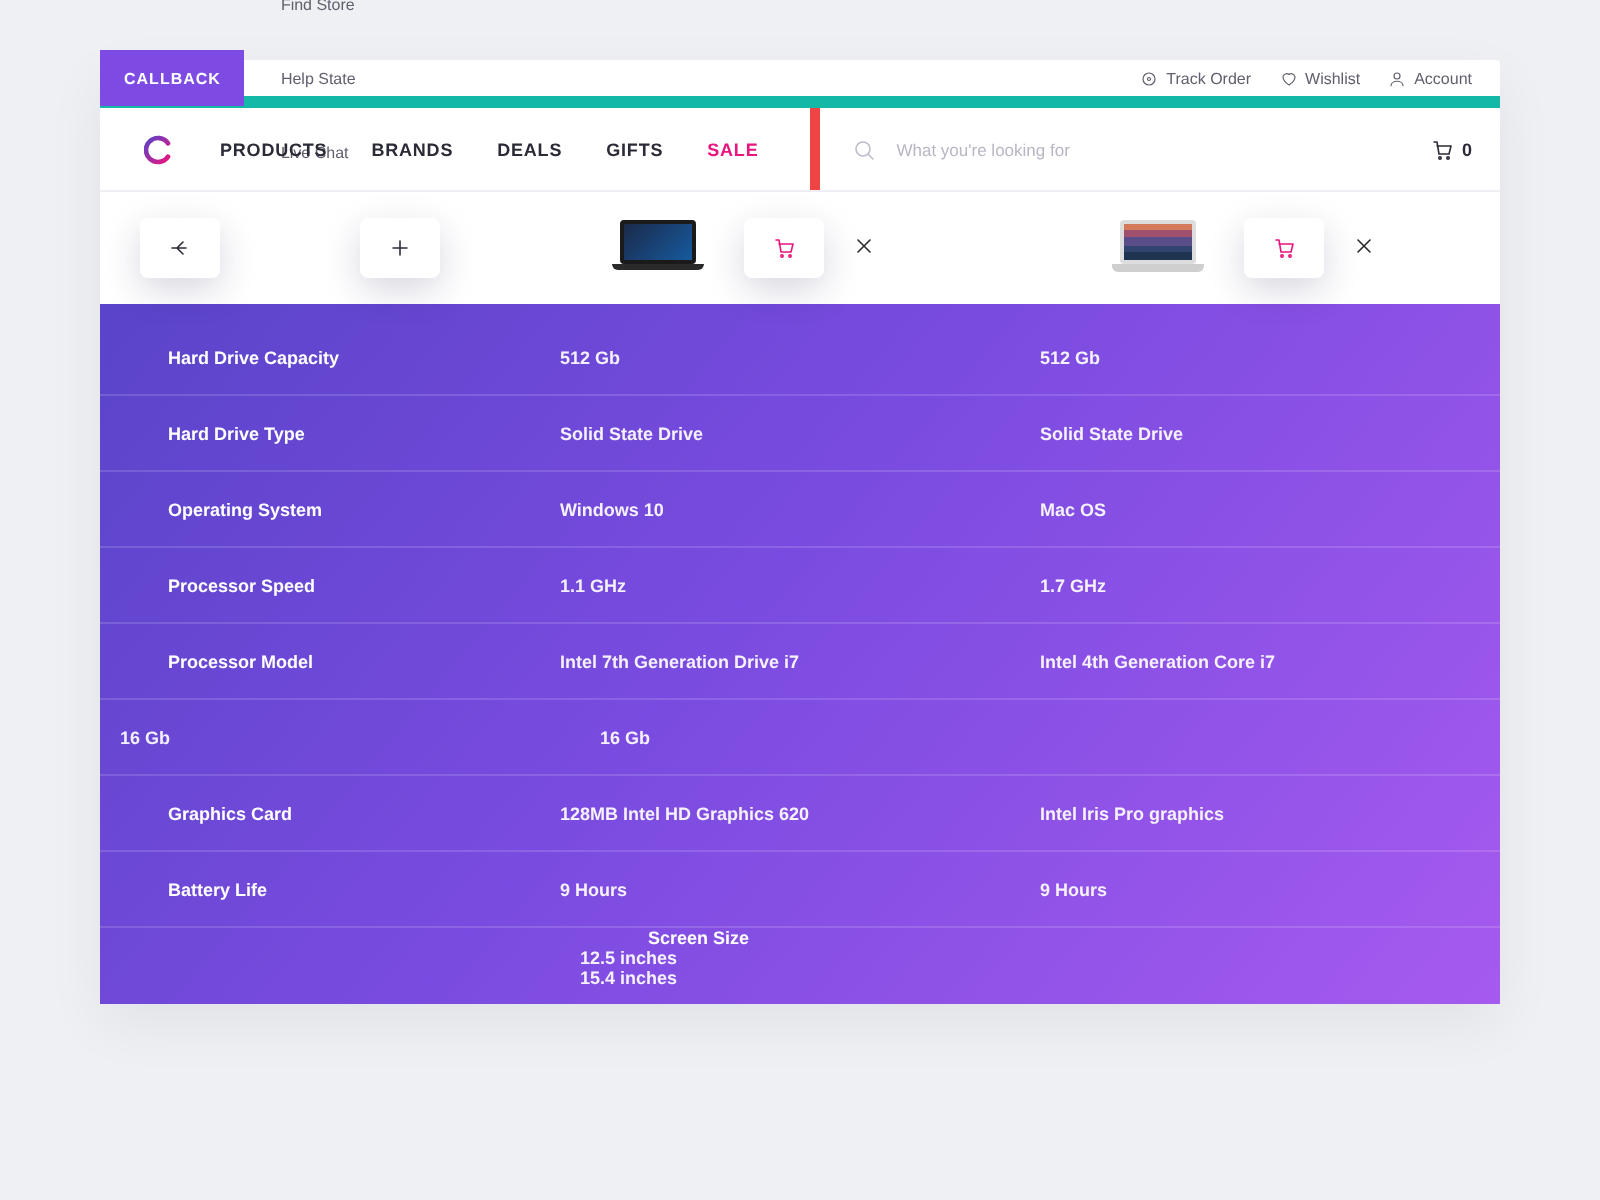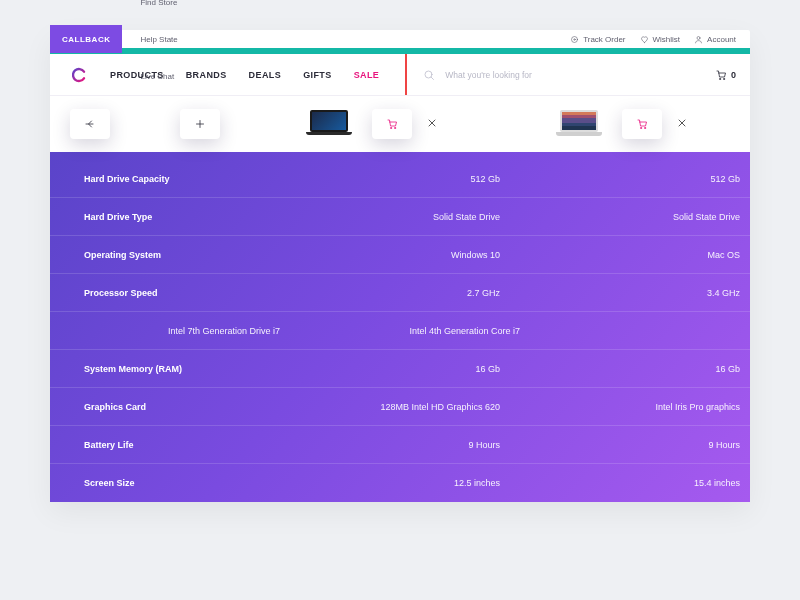--- a/index.html
+++ b/index.html
@@ -19,7 +19,7 @@
   .logo svg { width: 16px; height: 16px; }
   .menu { display: flex; gap: 22px; font-size: 9px; font-weight: 700; letter-spacing: .4px; }
   .menu .sale { color: #e8157e; }
-  .search { margin-left: 26px; display: flex; align-items: center; gap: 10px; border-left: 2px solid #ef4444; height: 100%; padding-left: 16px; font-size: 8.5px; color: #b7b7c5; }
+  .search { margin-left: 26px; display: flex; align-items: center; gap: 10px; border-left: 5px solid #ef4444; height: 100%; padding-left: 16px; font-size: 8.5px; color: #b7b7c5; }
   .cart { margin-left: auto; margin-right: 14px; display: flex; align-items: center; gap: 4px; font-size: 9px; font-weight: 700; }
 
   

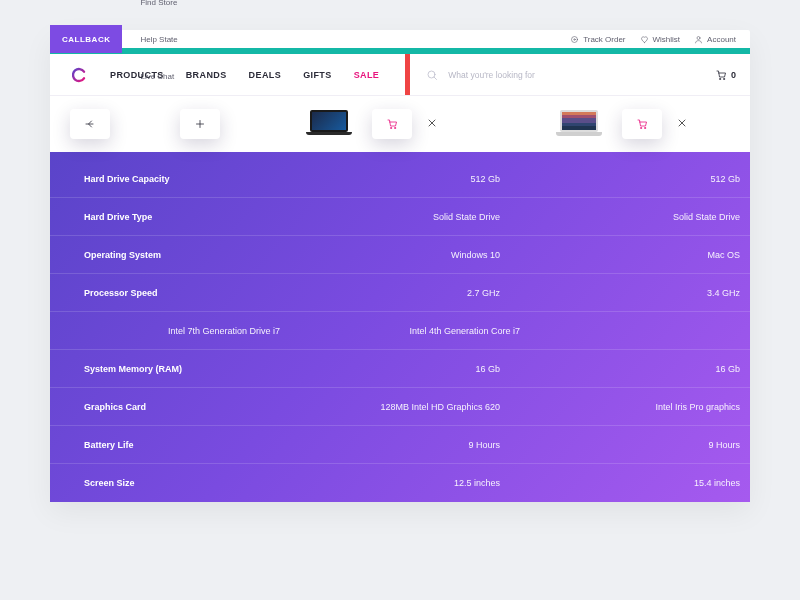--- a/index.html
+++ b/index.html
@@ -45,7 +45,7 @@
   .row { display: flex; align-items: center; height: 38px; border-bottom: 1px solid rgba(255,255,255,0.14); }
   .row:last-child { border-bottom: none; }
   .cell-label { width: 220px; padding-left: 34px; font-weight: 700; font-size: 9px; }
-  .cell-val { width: 240px; text-align: right; font-weight: 400; color: rgba(255,255,255,0.92); padding: 0 10px; }
+  .cell-val { width: 240px; text-align: left; font-weight: 700; color: rgba(255,255,255,0.92); padding: 0 10px; }
 
   
   .icn { width: 9px; height: 9px; stroke: currentColor; fill: none; stroke-width: 1.6; stroke-linecap: round; stroke-linejoin: round; }

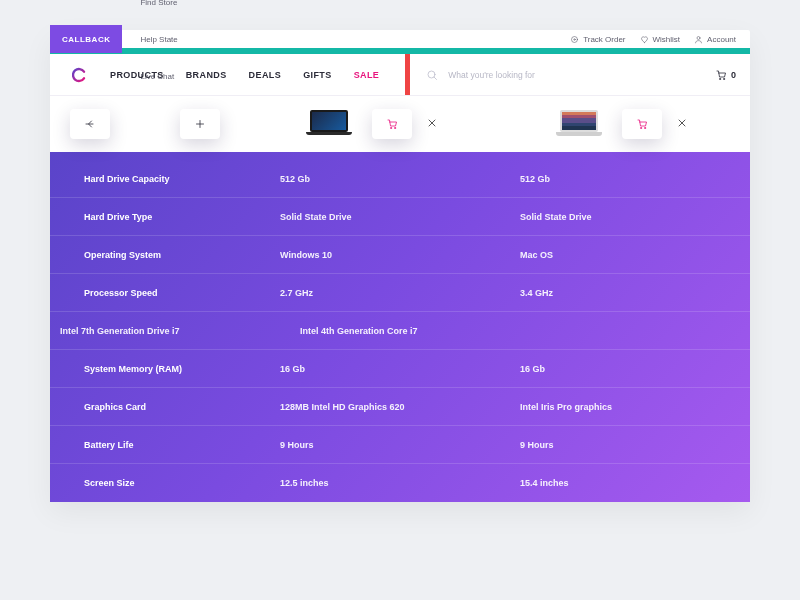--- a/index.html
+++ b/index.html
@@ -198,7 +198,7 @@
       </div>
       <div class="row">
         <div class="cell-label">Processor Speed</div>
-        <div class="cell-val">2.7 GHz</div>
+        <div class="cell-val">1.1 GHz</div>
         <div class="cell-val">3.4 GHz</div>
       </div>
       <div class="row">

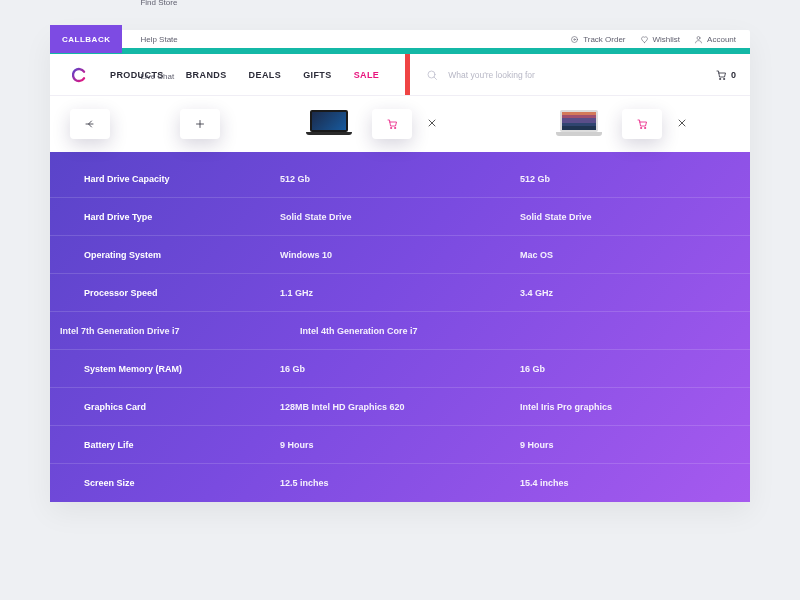--- a/index.html
+++ b/index.html
@@ -199,7 +199,7 @@
       <div class="row">
         <div class="cell-label">Processor Speed</div>
         <div class="cell-val">1.1 GHz</div>
-        <div class="cell-val">3.4 GHz</div>
+        <div class="cell-val">1.7 GHz</div>
       </div>
       <div class="row">
         <div class="cell-val">Intel 7th Generation Drive i7</div>

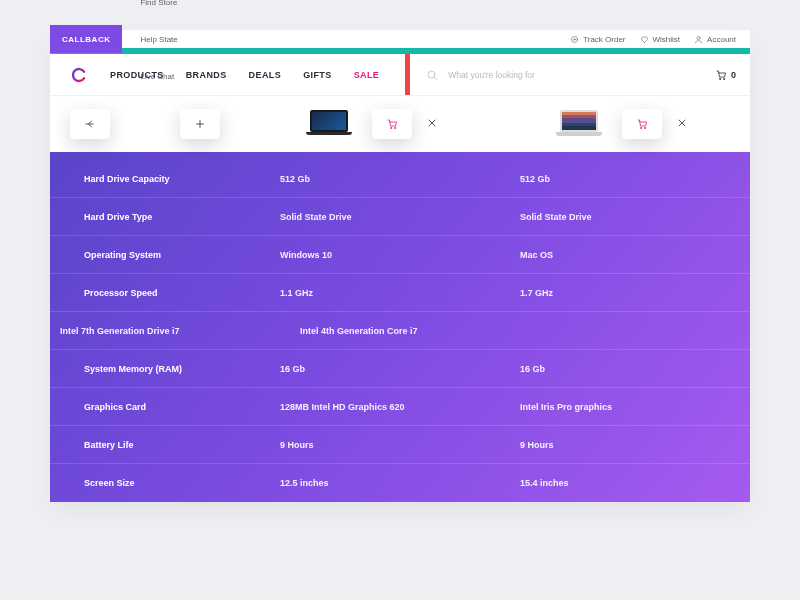--- a/index.html
+++ b/index.html
@@ -202,6 +202,7 @@
         <div class="cell-val">1.7 GHz</div>
       </div>
       <div class="row">
+        <div class="cell-label">Processor Model</div>
         <div class="cell-val">Intel 7th Generation Drive i7</div>
         <div class="cell-val">Intel 4th Generation Core i7</div>
       </div>

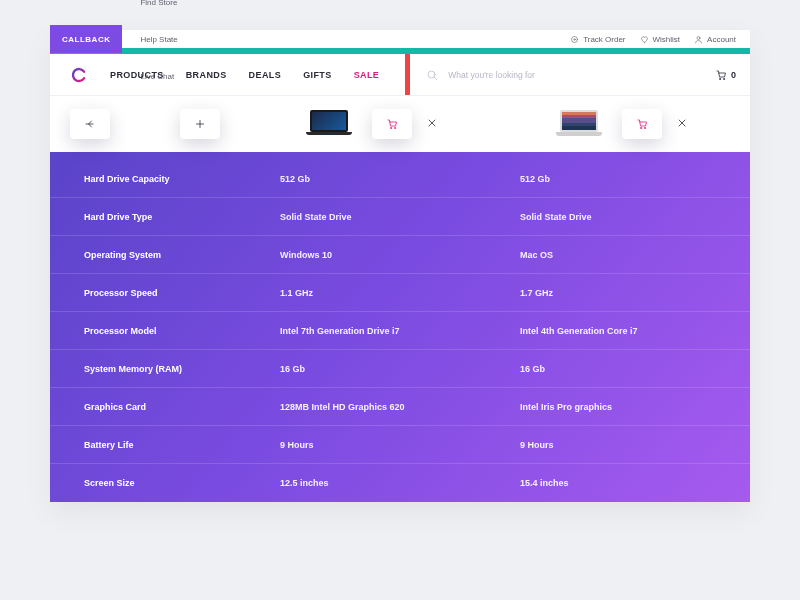--- a/index.html
+++ b/index.html
@@ -207,7 +207,6 @@
         <div class="cell-val">Intel 4th Generation Core i7</div>
       </div>
       <div class="row">
-        <div class="cell-label">System Memory (RAM)</div>
         <div class="cell-val">16 Gb</div>
         <div class="cell-val">16 Gb</div>
       </div>

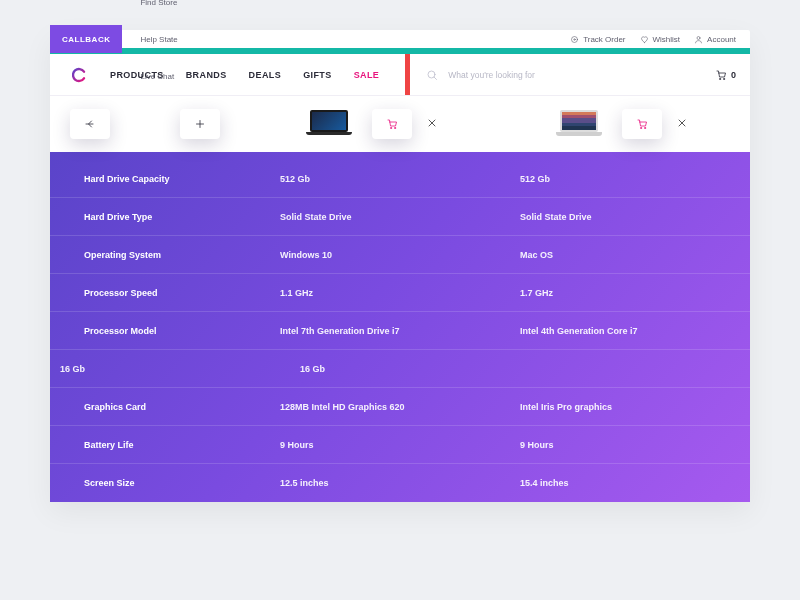--- a/index.html
+++ b/index.html
@@ -43,7 +43,7 @@
     font-size: 9px;
   }
   .row { display: flex; align-items: center; height: 38px; border-bottom: 1px solid rgba(255,255,255,0.14); }
-  .row:last-child { border-bottom: none; }
+  .row:last-child { border-bottom: none; flex-direction: column; }
   .cell-label { width: 220px; padding-left: 34px; font-weight: 700; font-size: 9px; }
   .cell-val { width: 240px; text-align: left; font-weight: 700; color: rgba(255,255,255,0.92); padding: 0 10px; }
 

